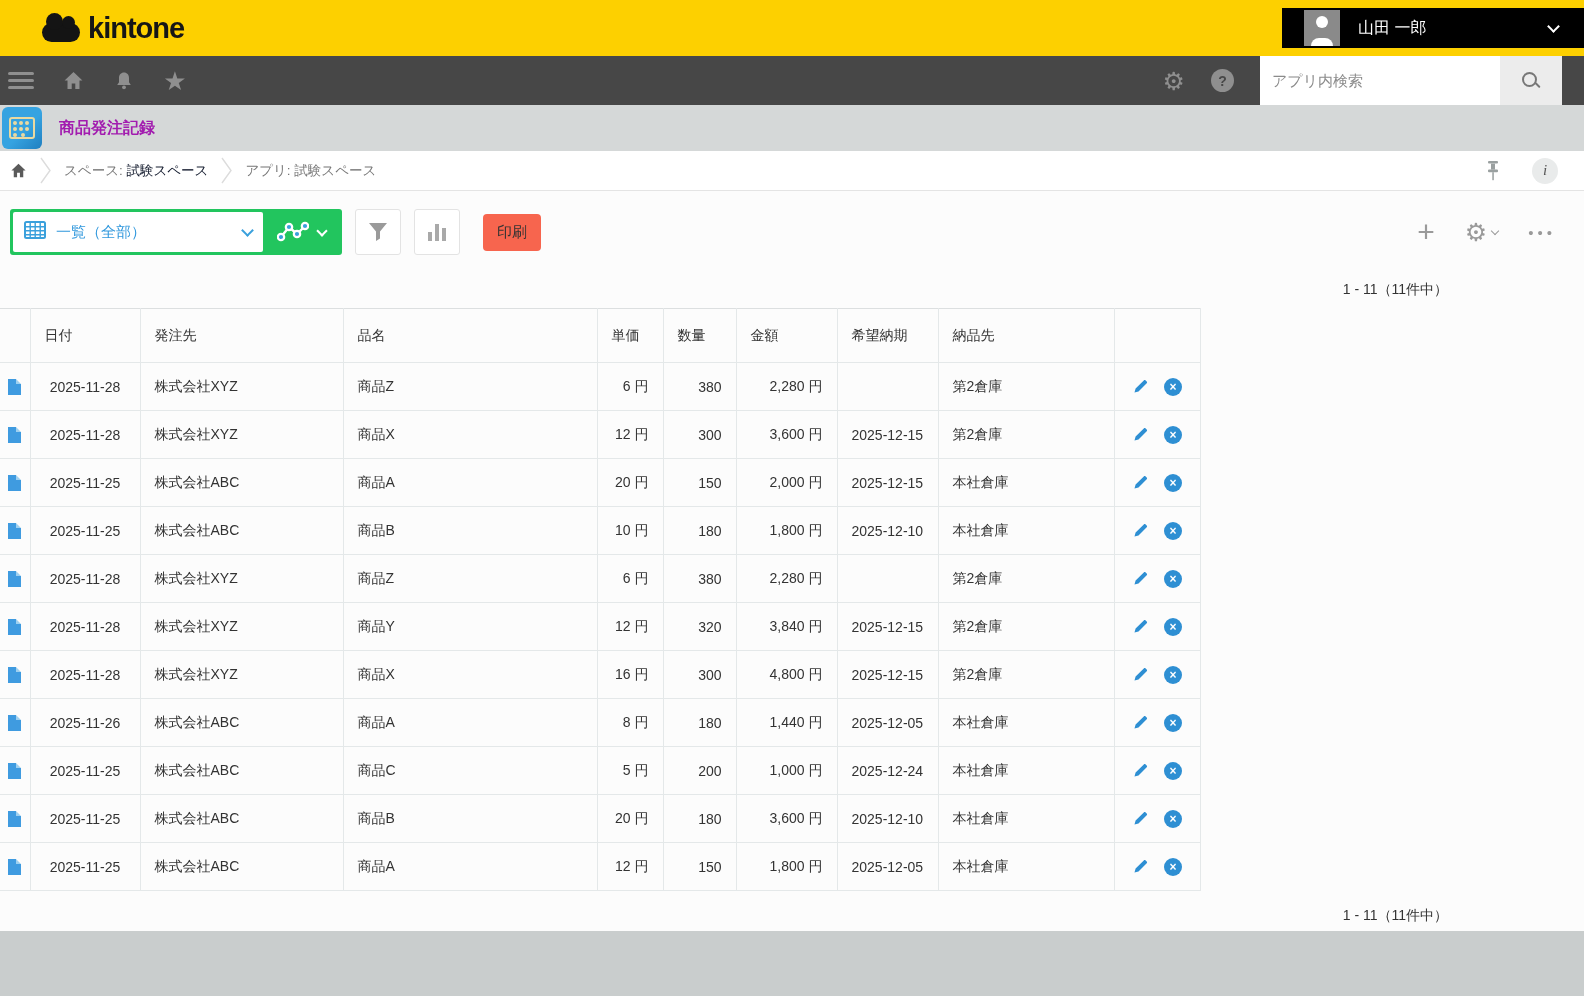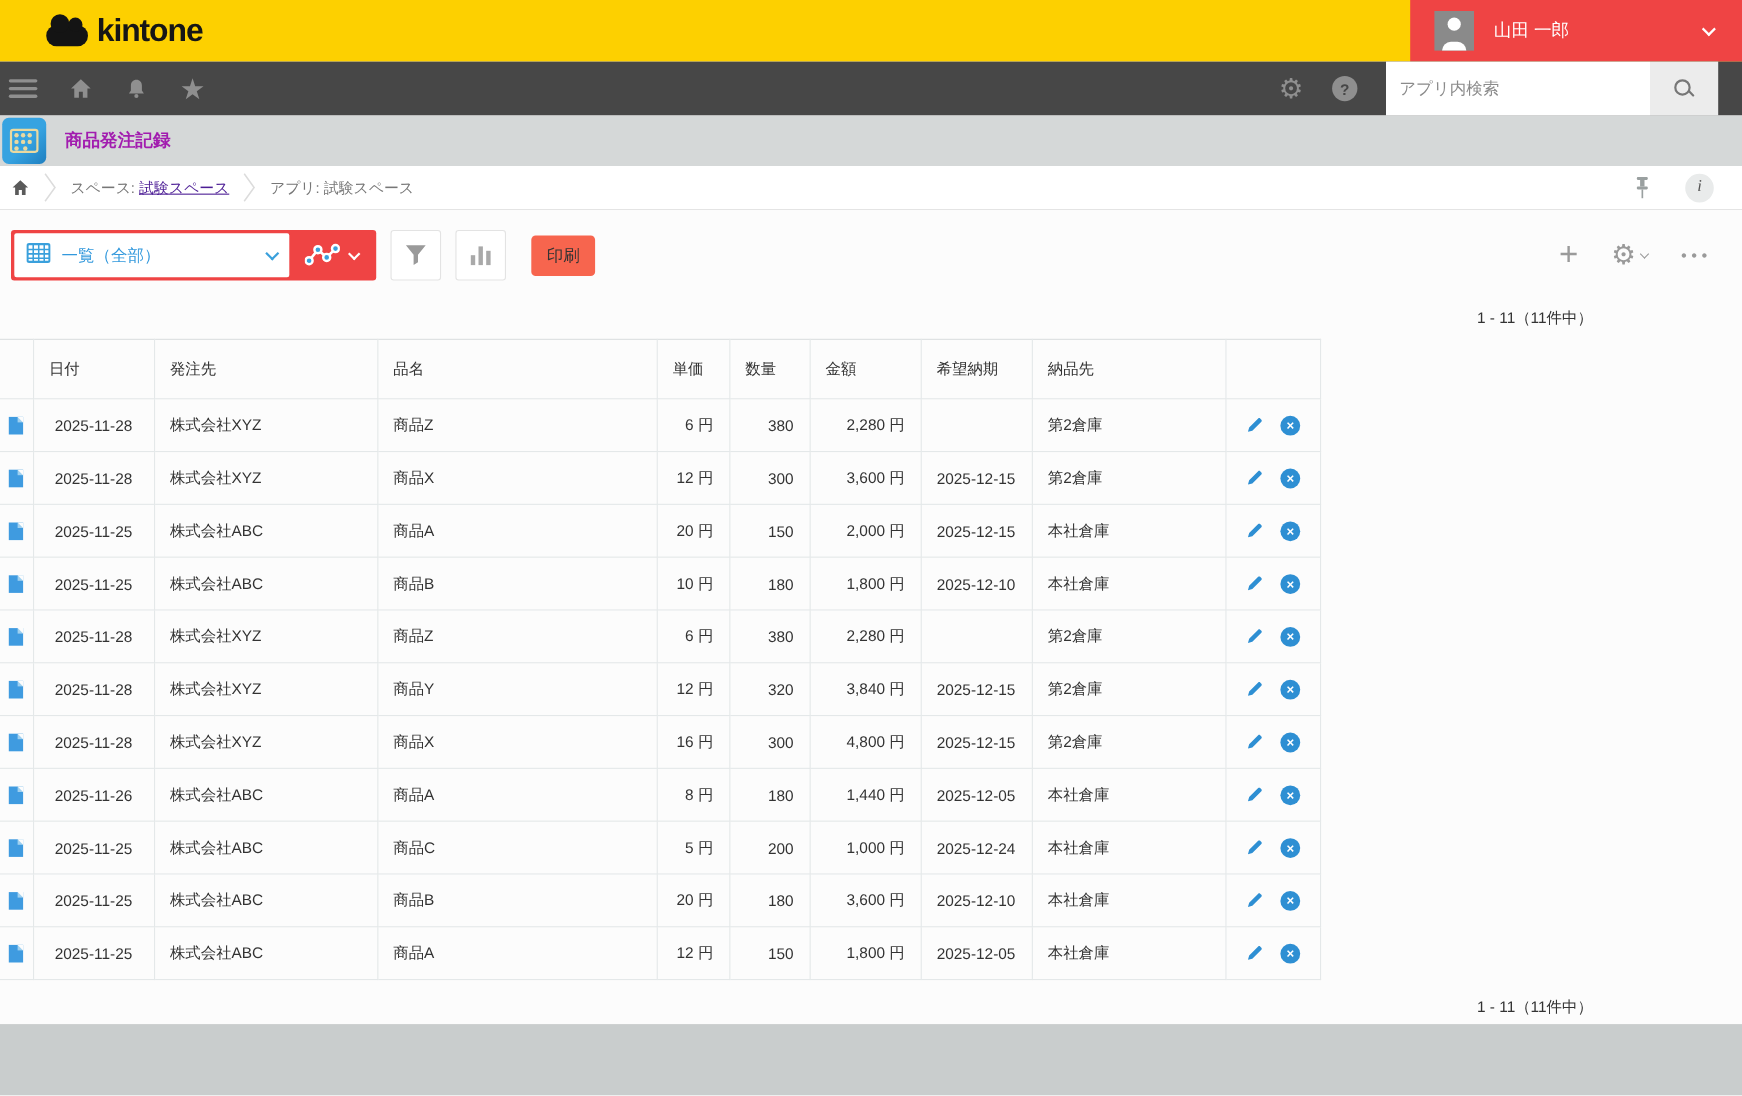--- a/index.html
+++ b/index.html
@@ -18,7 +18,7 @@
   .cloud::before { content:""; position:absolute; left:4px; top:-10px; width:17px; height:17px; border-radius:50%; background:#141414; }
   .cloud::after  { content:""; position:absolute; right:5px; top:-7px; width:13px; height:13px; border-radius:50%; background:#141414; }
   .logo-text { font-size:29px; font-weight:800; letter-spacing:-1px; color:#161616; }
-  .user-area { width:302px; height:56px; background:#ef4444; display:flex; align-items:center; padding-left:22px; cursor:pointer; }
+  .user-area { width:302px; height:40px; background:#000000; display:flex; align-items:center; padding-left:22px; cursor:pointer; }
   .avatar { width:36px; height:36px; background:#8a8a8a; position:relative; overflow:hidden; flex:0 0 36px; }
   .avatar::before { content:""; position:absolute; left:12px; top:6px; width:12px; height:12px; border-radius:50%; background:#fff; }
   .avatar::after  { content:""; position:absolute; left:7px; bottom:-7px; width:22px; height:15px; border-radius:8px 8px 0 0; background:#fff; }

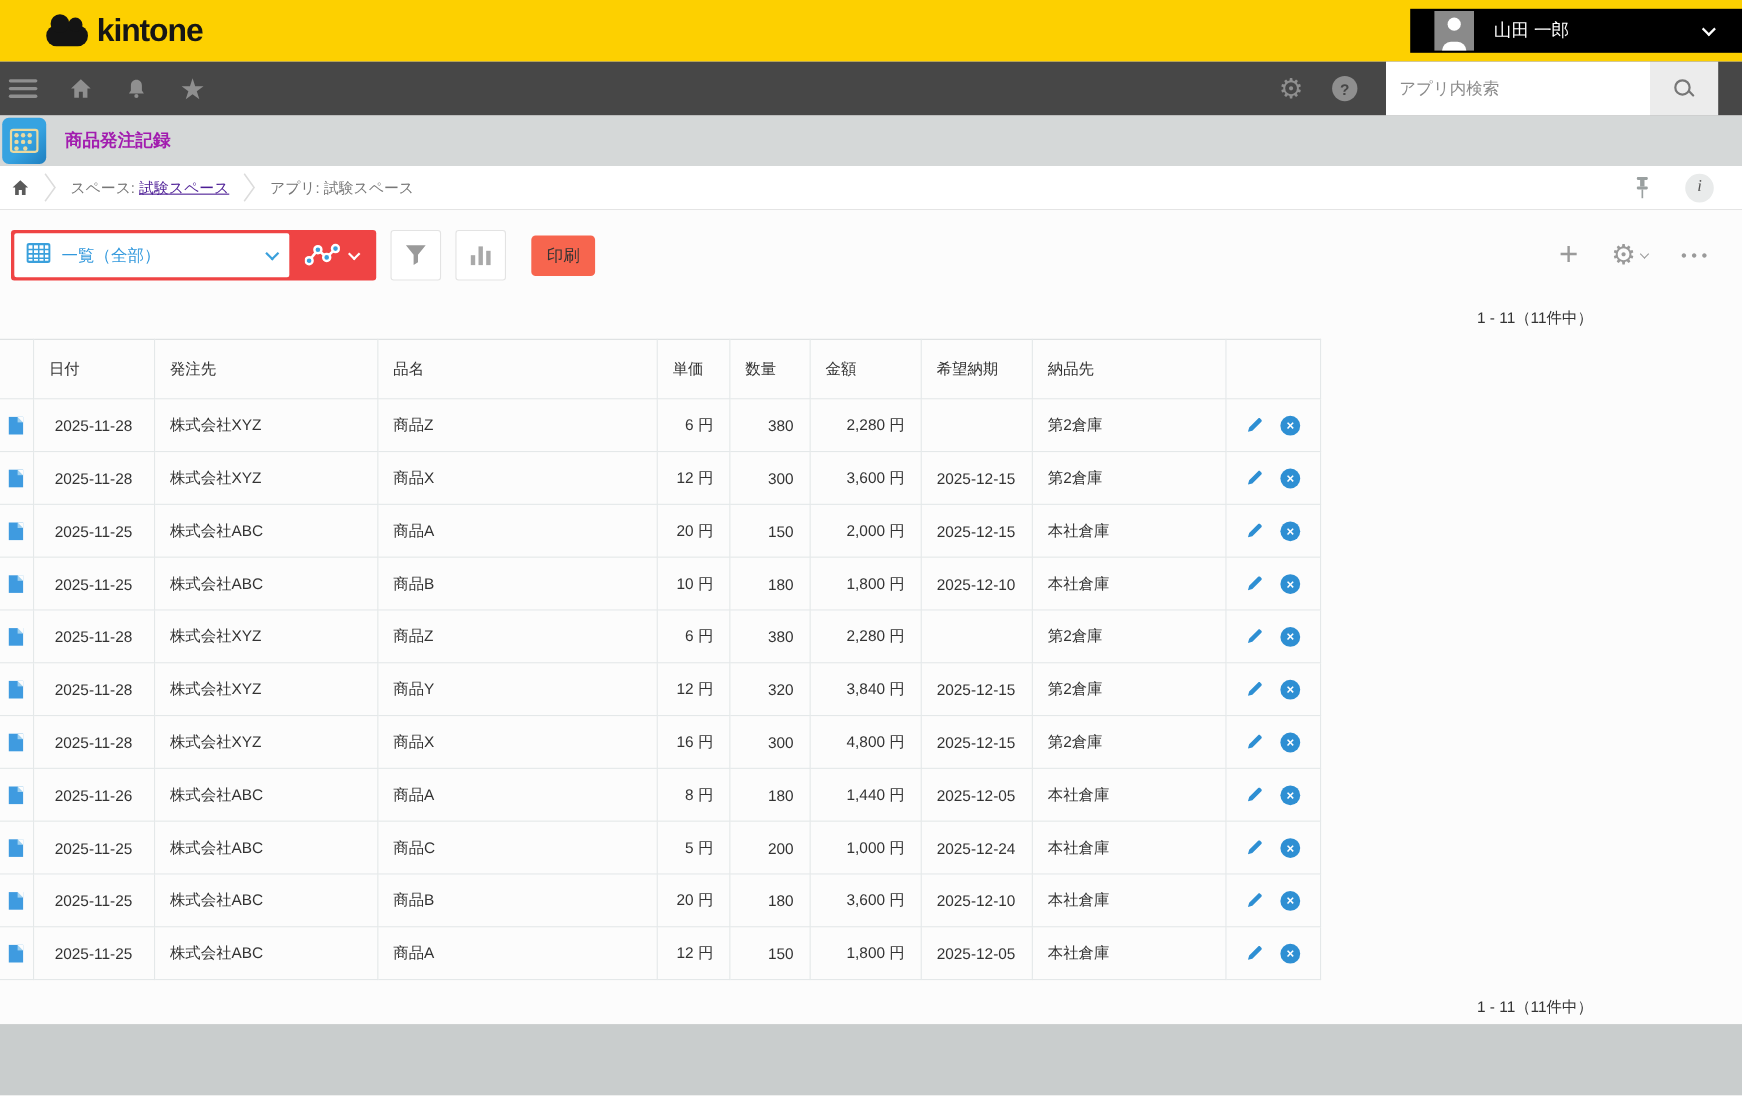--- a/index.html
+++ b/index.html
@@ -57,7 +57,7 @@
   .bc-home { margin-left:10px; display:flex; cursor:pointer; }
   .bc-sep { margin:0 13px; display:flex; }
   .bc-item { cursor:default; }
-  .bc-link { color:#4c1d95; cursor:pointer;text-decoration:underline; }
+  .bc-link { color:#0f172a; cursor:pointer; }
   .bc-right { margin-left:auto; display:flex; align-items:center; gap:32px; padding-right:26px; }
   .pin-ic { display:flex; cursor:pointer; }
   .info-circle { width:26px; height:26px; border-radius:50%; background:#e9ebeb; color:#555; font-family:"Liberation Serif","DejaVu Serif",serif; font-style:italic; font-size:15px; display:flex; align-items:center; justify-content:center; cursor:pointer; }

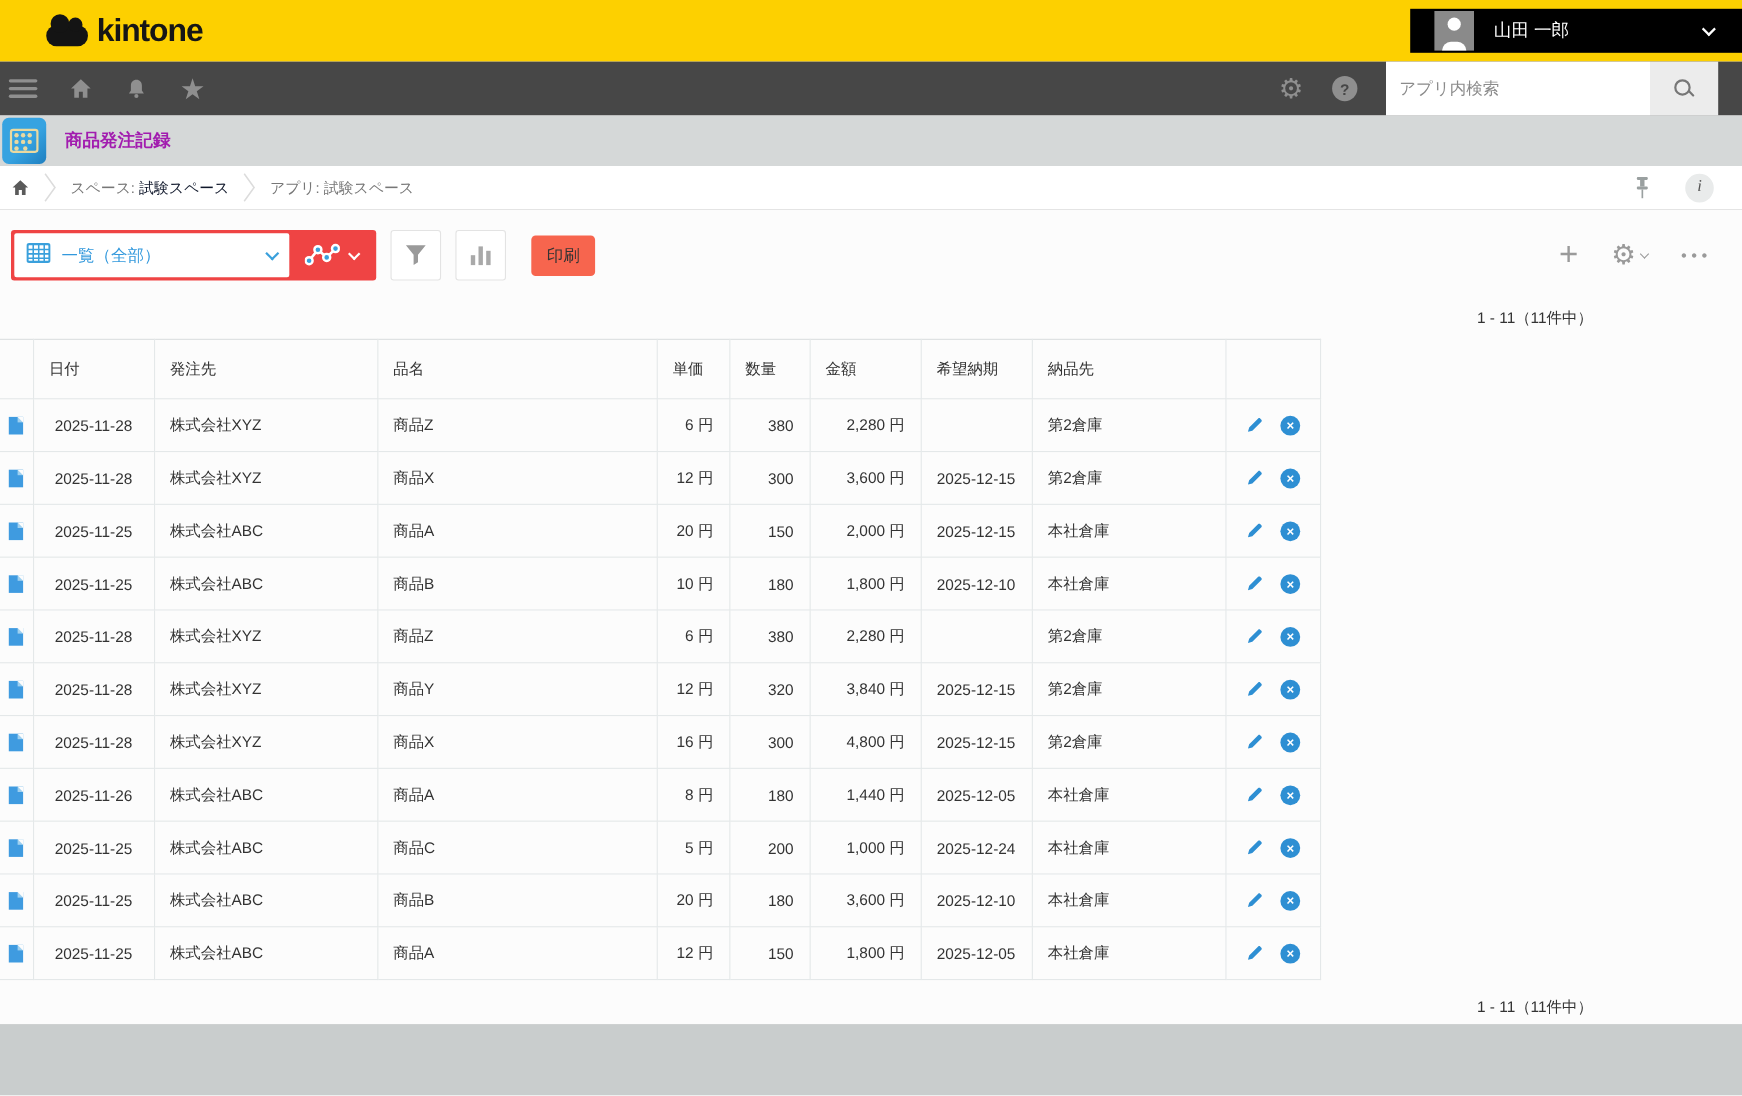--- a/index.html
+++ b/index.html
@@ -65,7 +65,7 @@
   
   .content { flex:1; background:#fcfcfc; overflow:hidden; }
   .viewbar { display:flex; align-items:center; height:46px; margin:18px 0 0 10px; }
-  .selector { display:flex; height:46px; background:#ef4444; border-radius:3px; padding:3px; cursor:pointer; }
+  .selector { display:flex; height:46px; background:#22c55e; border-radius:3px; padding:3px; cursor:pointer; }
   .sel-main { width:250px; background:#fff; border-radius:2px; display:flex; align-items:center; gap:10px; padding:0 11px; }
   .sel-label { color:#3399dd; font-size:15px; }
   .sel-chev { margin-left:auto; border-color:#3aa0dc; width:9px; height:9px; margin-top:-4px; }

